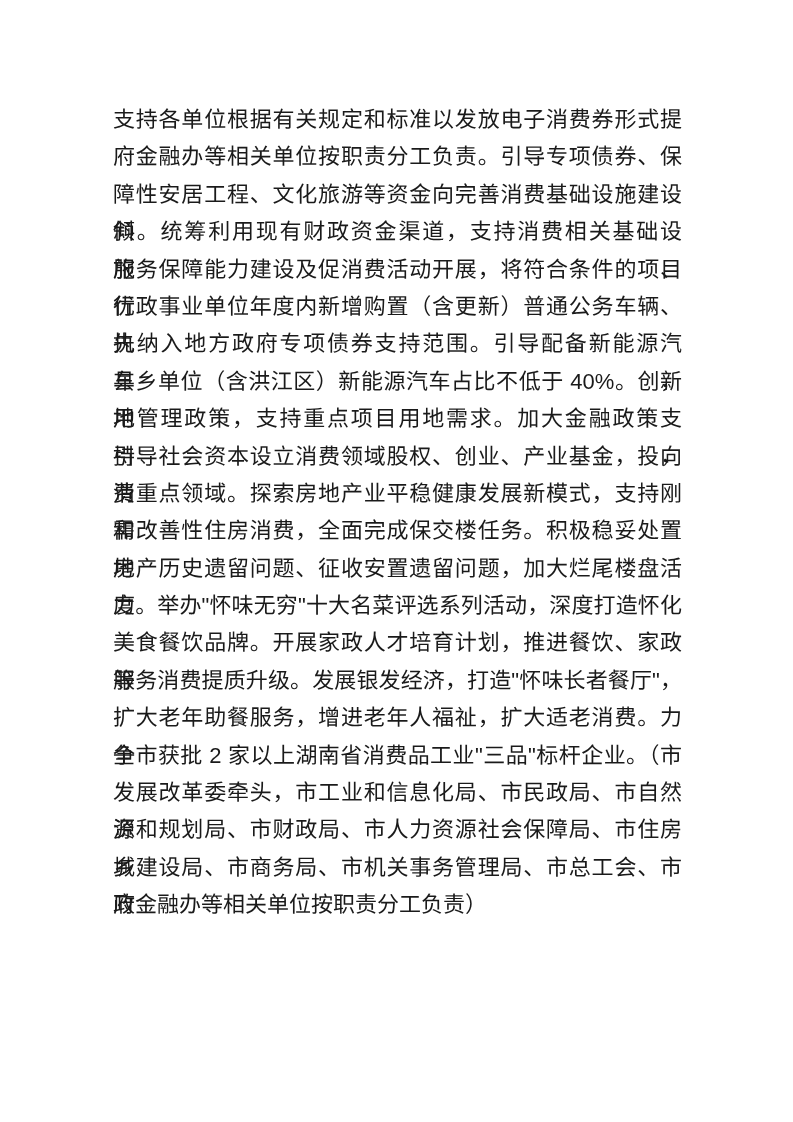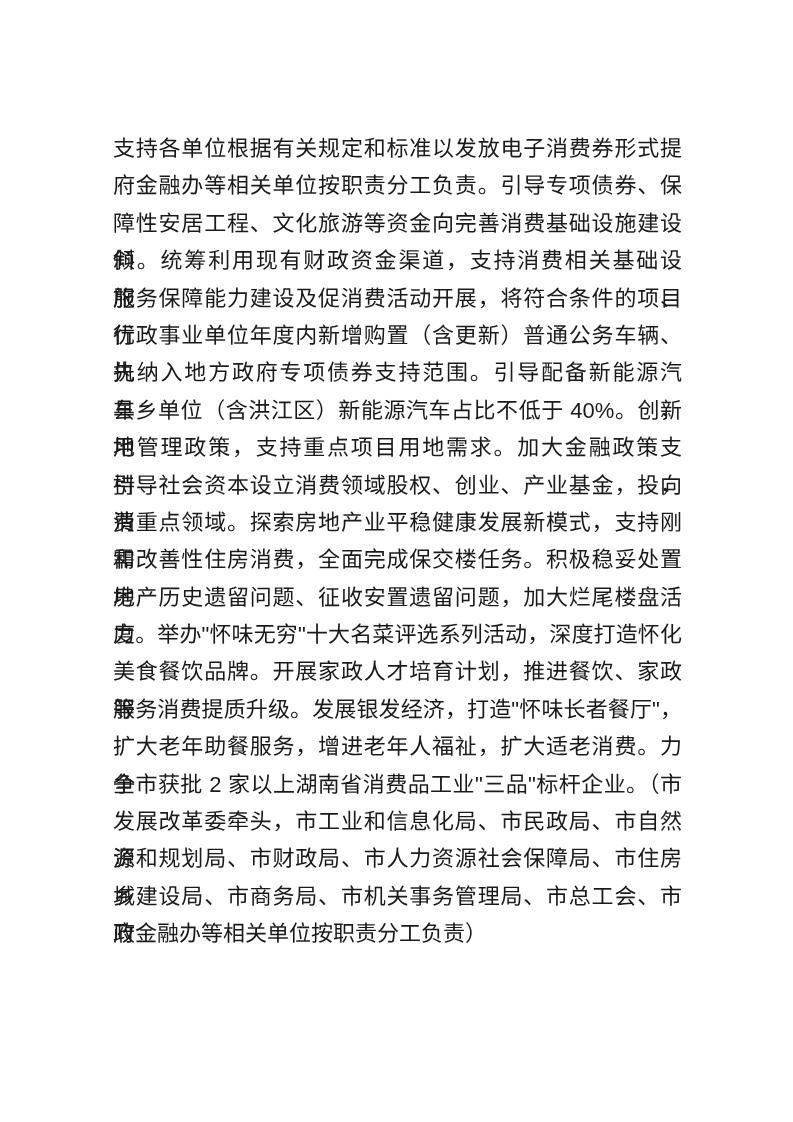--- a/index.html
+++ b/index.html
@@ -24,7 +24,6 @@
     font-size: 22px;
     line-height: 37.4px;
     letter-spacing: 0;
-    margin-top: 29px;
   }
   .line {
     text-align: justify;

